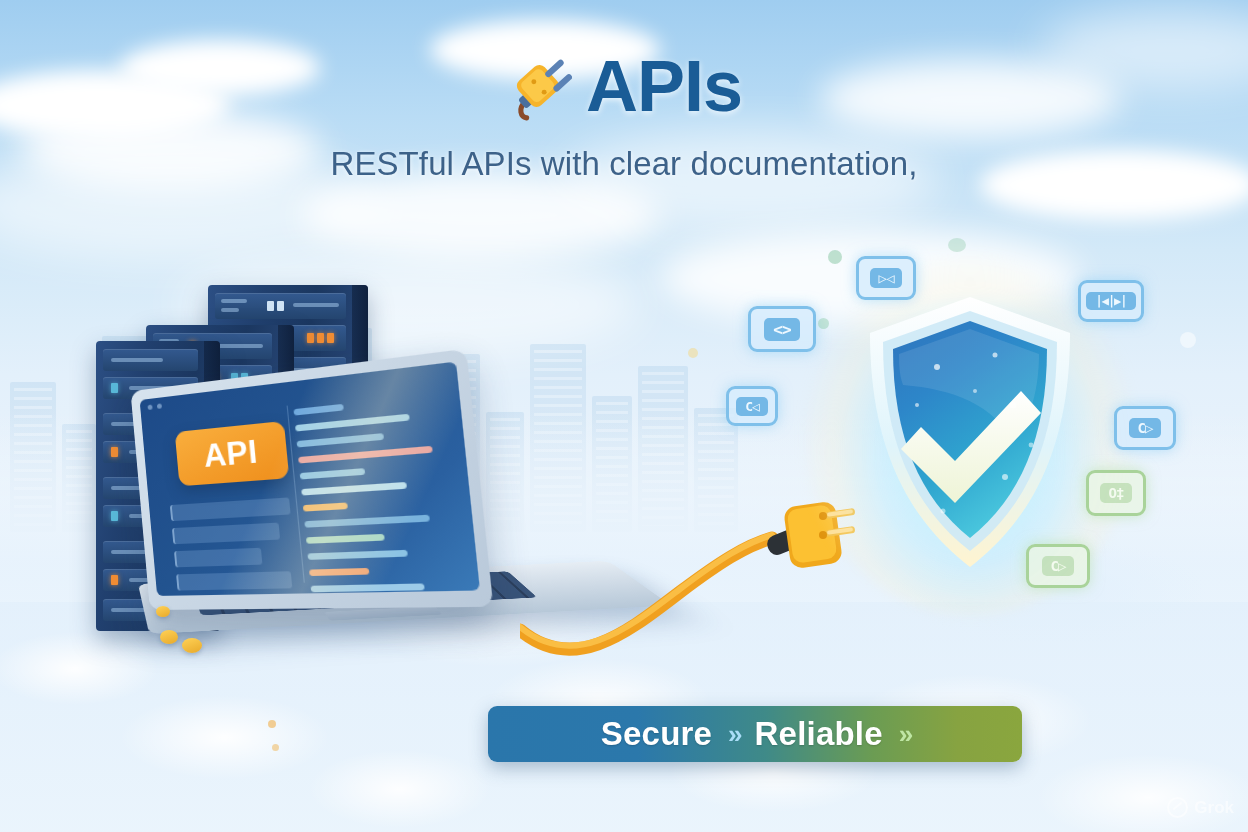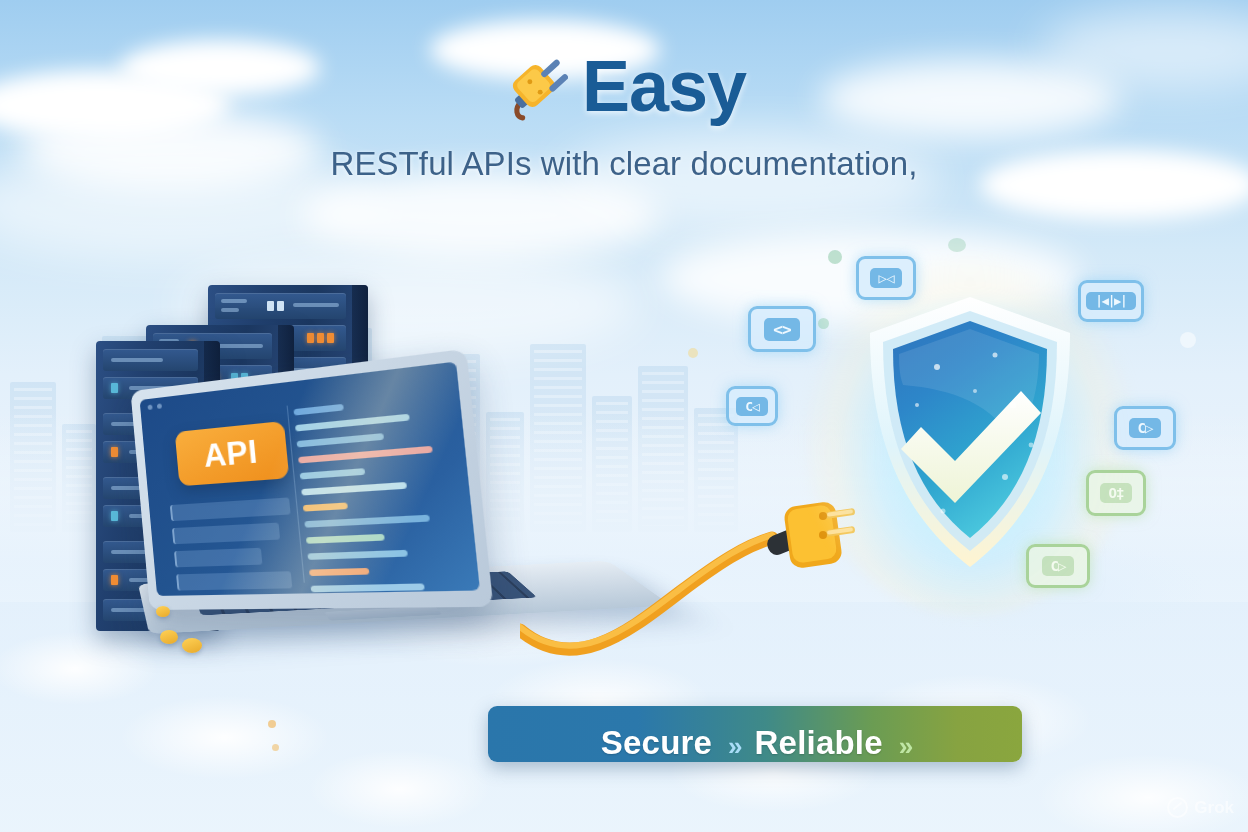--- a/index.html
+++ b/index.html
@@ -204,7 +204,7 @@
           <circle cx="37" cy="36" r="2.4" fill="#e09a14"></circle>
         </svg>
       </span>
-      <span class="t-easy">Easy</span>
+      <span class="t-easy">APIs</span>
     </div>
     <div class="subtitle">RESTful APIs with clear documentation,</div>
   </div>

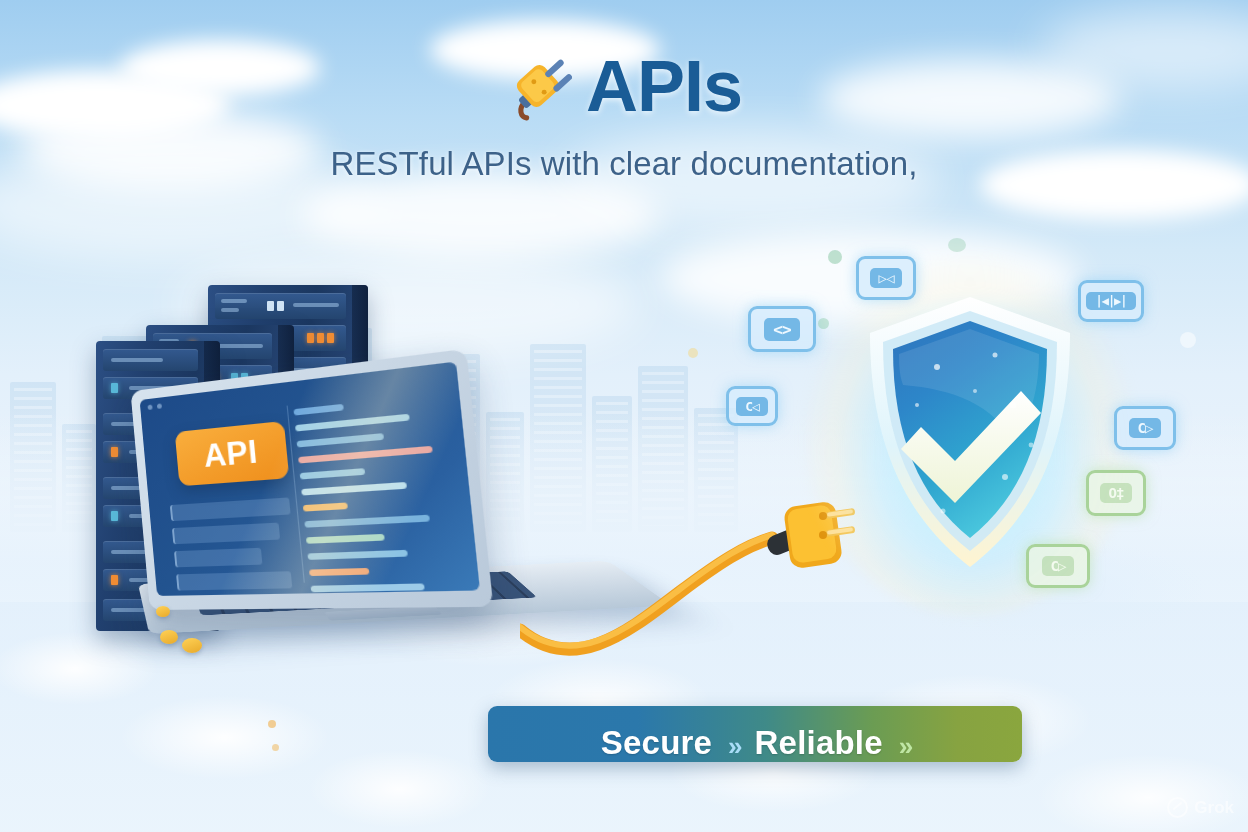--- a/index.html
+++ b/index.html
@@ -133,7 +133,7 @@
   
   .banner{position:absolute;left:488px;top:706px;width:534px;height:56px;border-radius:9px;
     background:linear-gradient(90deg,#2a76ab 0%,#2b78ab 28%,#3f8a88 52%,#6b9c53 72%,#87a341 88%,#8aa63e 100%);
-    display:flex;align-items:flex-end;justify-content:center;gap:16px;
+    display:flex;align-items:center;justify-content:center;gap:16px;
     box-shadow:0 6px 18px rgba(40,80,120,.35);}
   .bword{color:#ffffff;font-size:33px;font-weight:700;letter-spacing:.2px;
     text-shadow:0 1px 2px rgba(0,0,0,.18);}

